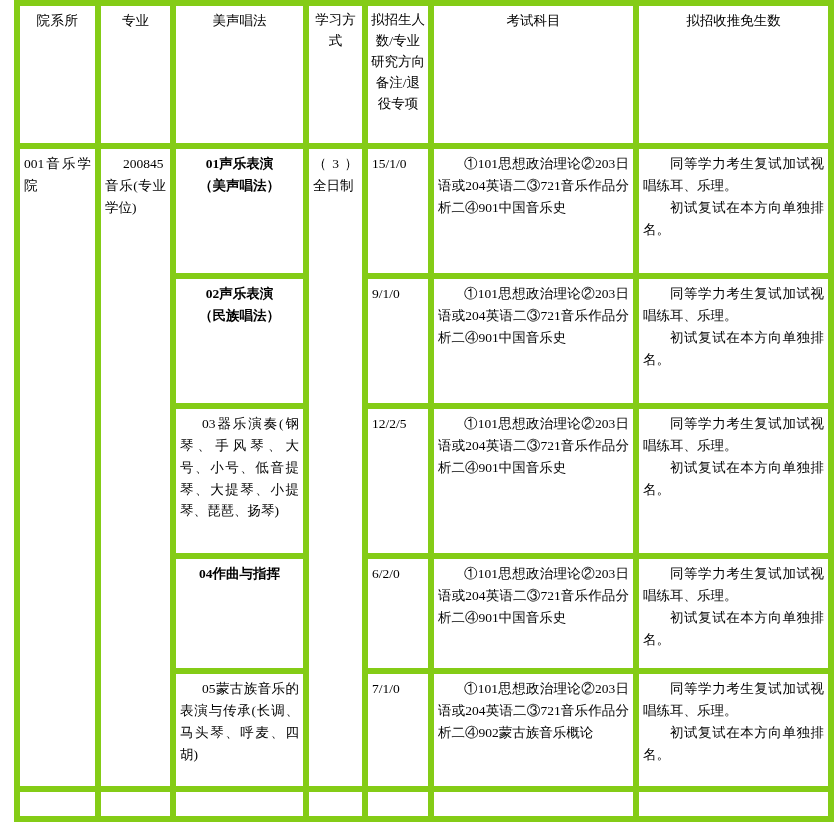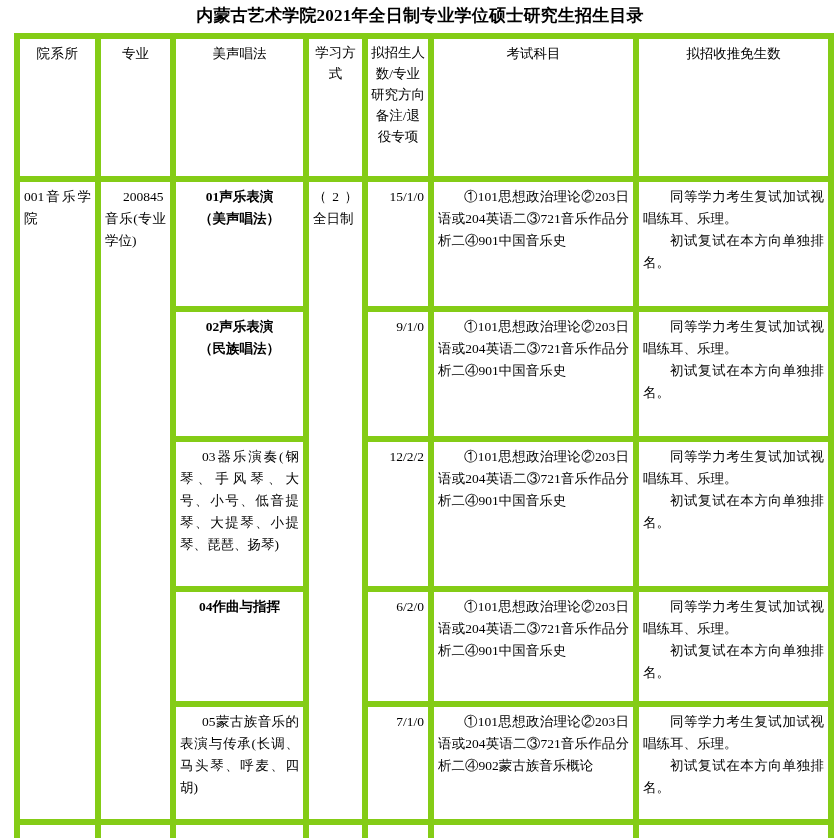--- a/index.html
+++ b/index.html
@@ -157,7 +157,6 @@
 
 <div class="page">
 
-  <div class="doc-title">内蒙古艺术学院2021年全日制专业学位硕士研究生招生目录</div>
 
   <table class="catalog">
     <colgroup>

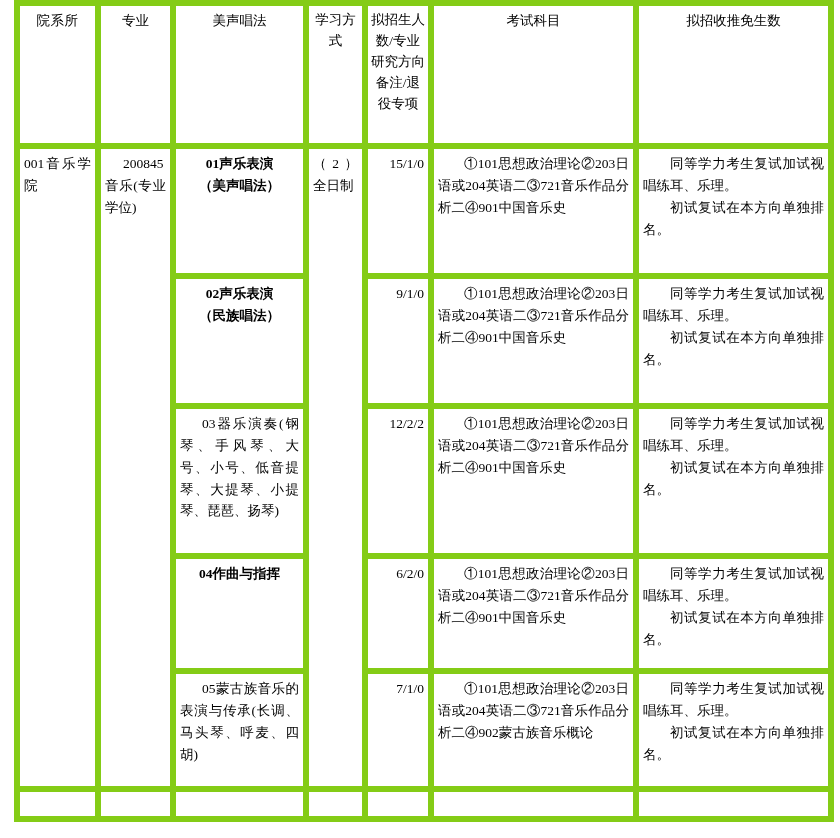--- a/index.html
+++ b/index.html
@@ -187,7 +187,7 @@
         <td class="cell-dept" rowspan="5">001音乐学院</td>
         <td class="cell-major" rowspan="5"><span class="lead">200845</span><span>音乐(专业学位)</span></td>
         <td class="cell-dir centered"><span class="lead">01声乐表演</span><span>（美声唱法）</span></td>
-        <td class="cell-mode" rowspan="5"><span>（2）全日制</span></td>
+        <td class="cell-mode" rowspan="5"><span>（3）全日制</span></td>
         <td class="cell-quota">15/1/0</td>
         <td class="cell-exam">
             <span class="lead">①101思想政治理论②203日语或204英语二③721音乐作品分析二④901中国音乐史</span>

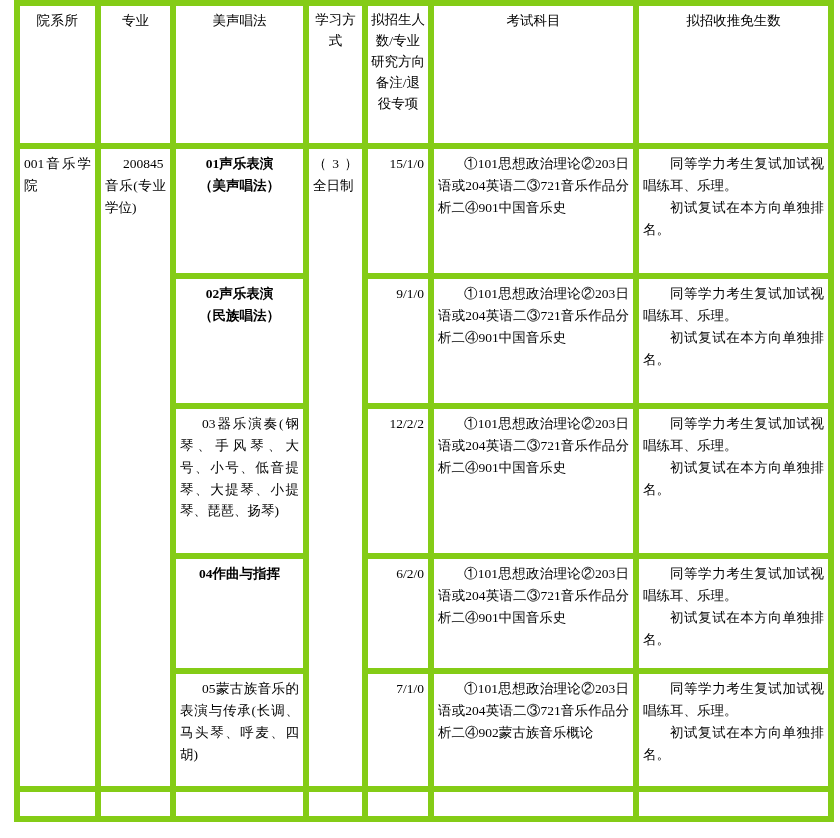--- a/index.html
+++ b/index.html
@@ -120,7 +120,7 @@
   td.cell-dir.centered .lead { text-indent: 0; }
 
   td.cell-quota {
-    text-align: right;
+    text-align: left;
     font-size: 13px;
     padding-top: 5px;
   }

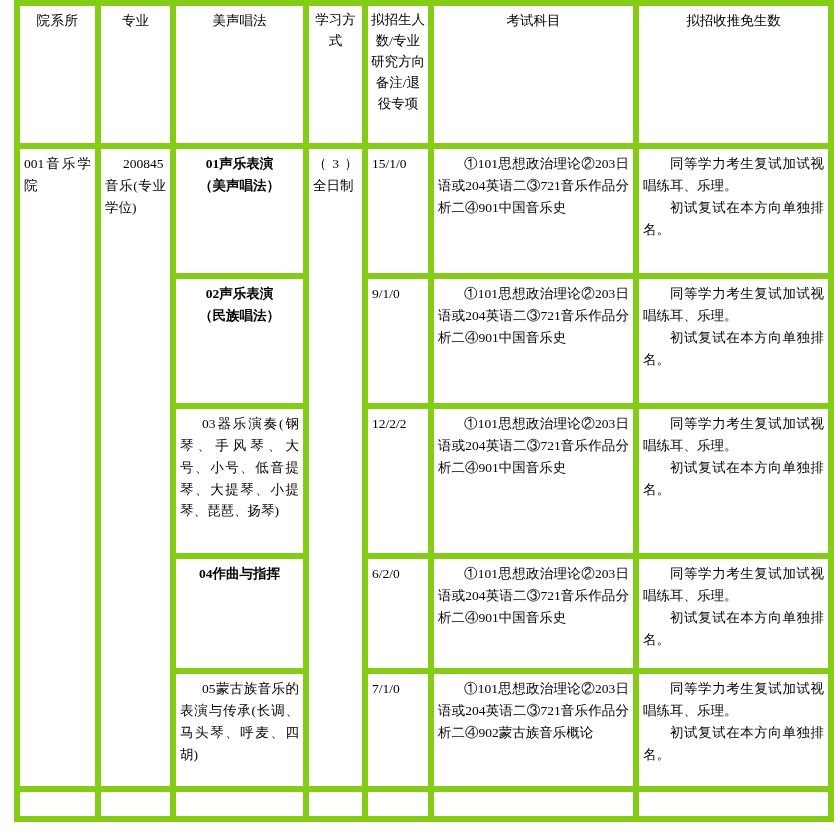--- a/index.html
+++ b/index.html
@@ -214,7 +214,7 @@
         <td class="cell-dir">
             <span class="lead">03器乐演奏(钢琴、手风琴、大号、小号、低音提琴、大提琴、小提琴、琵琶、扬琴)</span>
           </td>
-        <td class="cell-quota">12/2/2</td>
+        <td class="cell-quota">12/2/5</td>
         <td class="cell-exam">
             <span class="lead">①101思想政治理论②203日语或204英语二③721音乐作品分析二④901中国音乐史</span>
           </td>

